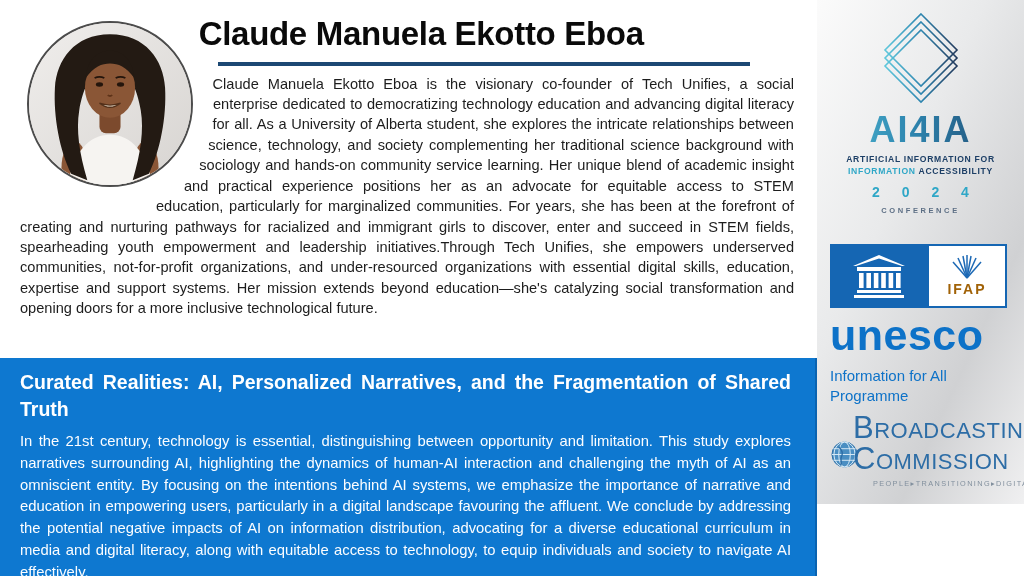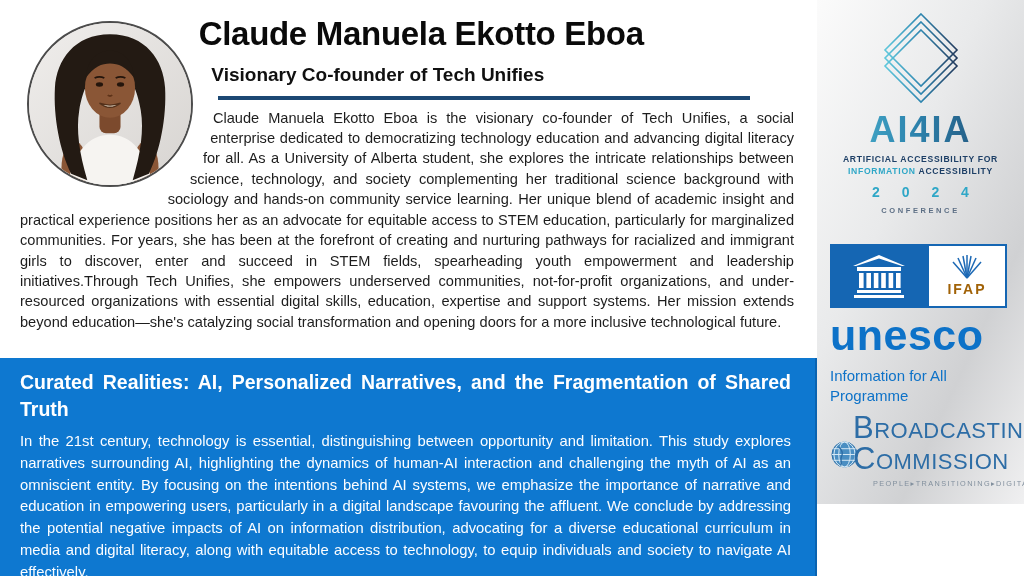--- a/index.html
+++ b/index.html
@@ -120,7 +120,6 @@
       </div>
 
       <h1 class="name">Claude Manuela Ekotto Eboa</h1>
-      <h2 class="role">Visionary Co-founder of Tech Unifies</h2>
       <div class="rule"></div>
       <p class="bio">Claude Manuela Ekotto Eboa is the visionary co-founder of Tech Unifies, a social enterprise dedicated to democratizing technology education and advancing digital literacy for all. As a University of Alberta student, she explores the intricate relationships between science, technology, and society complementing her traditional science background with sociology and hands-on community service learning. Her unique blend of academic insight and practical experience positions her as an advocate for equitable access to STEM education, particularly for marginalized communities. For years, she has been at the forefront of creating and nurturing pathways for racialized and immigrant girls to discover, enter and succeed in STEM fields, spearheading youth empowerment and leadership initiatives.Through Tech Unifies, she empowers underserved communities, not-for-profit organizations, and under-resourced organizations with essential digital skills, education, expertise and support systems. Her mission extends beyond education—she's catalyzing social transformation and opening doors for a more inclusive technological future.</p>
     </section>

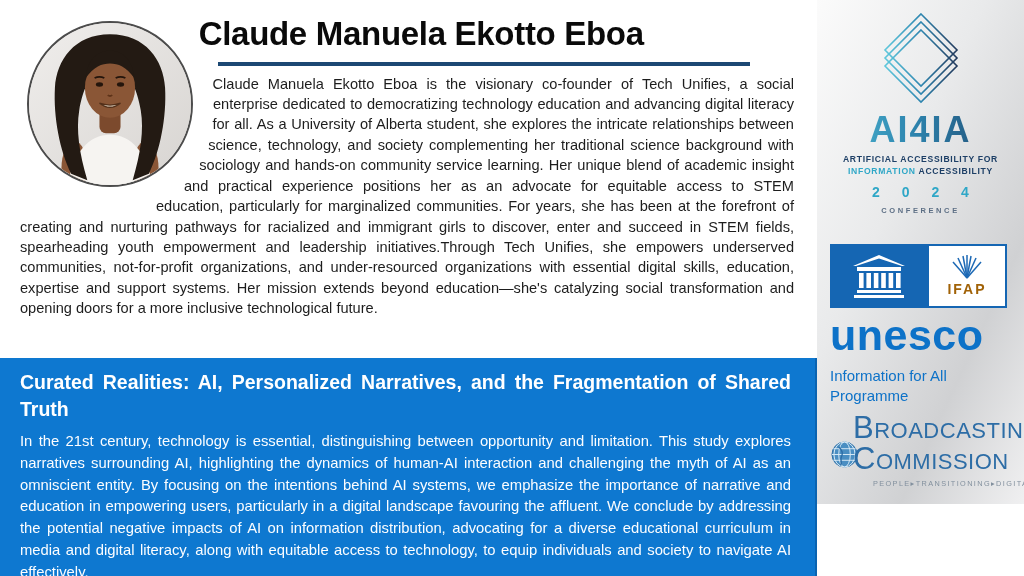--- a/index.html
+++ b/index.html
@@ -148,7 +148,7 @@
         </g>
       </svg>
       <div class="ai4ia-wordmark">AI4IA</div>
-      <div class="ai4ia-line">ARTIFICIAL ACCESSIBILITY FOR</div>
+      <div class="ai4ia-line">ARTIFICIAL INFORMATION FOR</div>
       <div class="ai4ia-line"><span class="teal">INFORMATION</span><span> ACCESSIBILITY</span></div>
       <div class="ai4ia-year">2 0 2 4</div>
       <div class="ai4ia-event">CONFERENCE</div>

